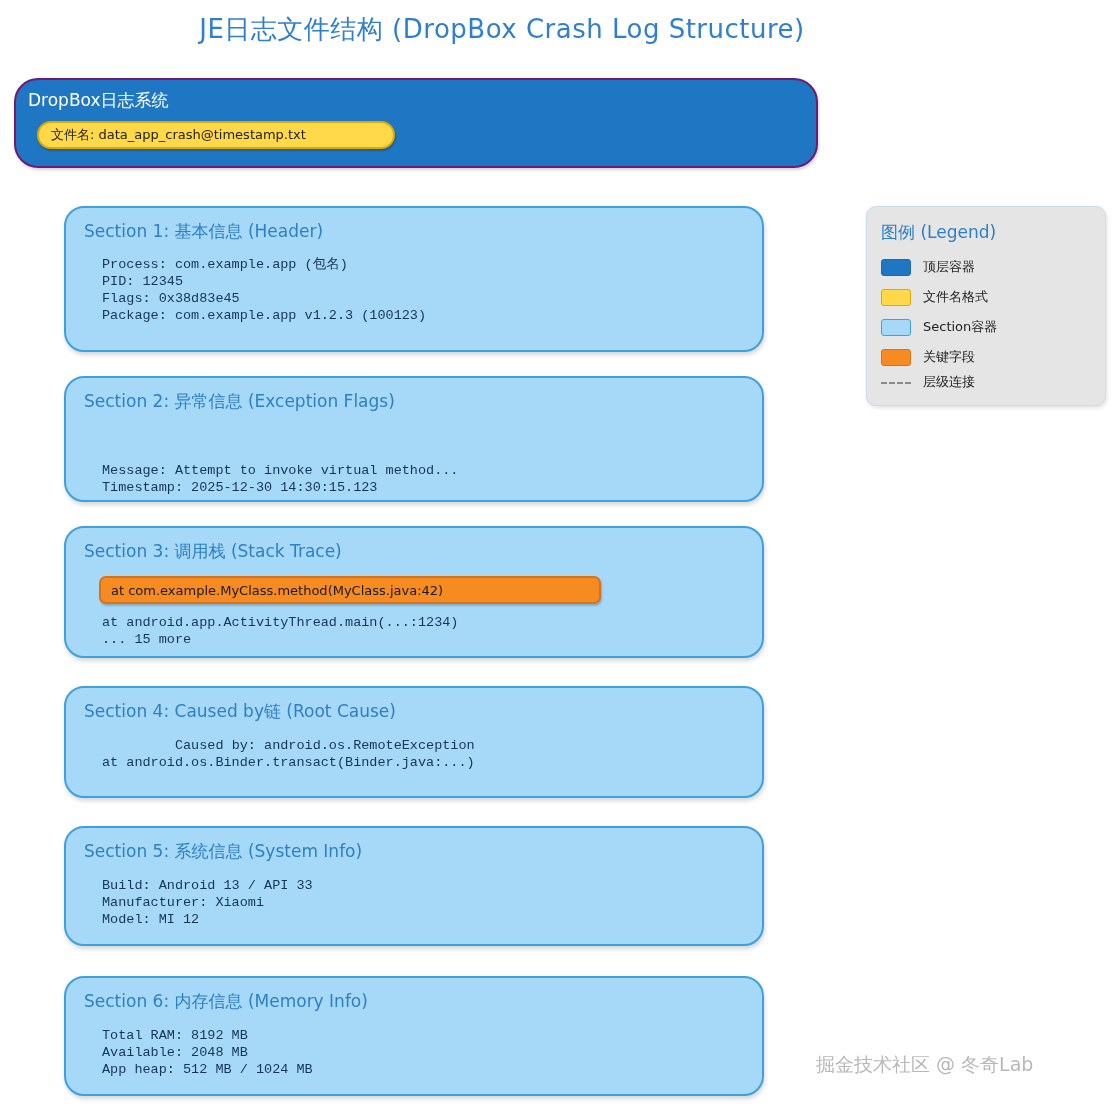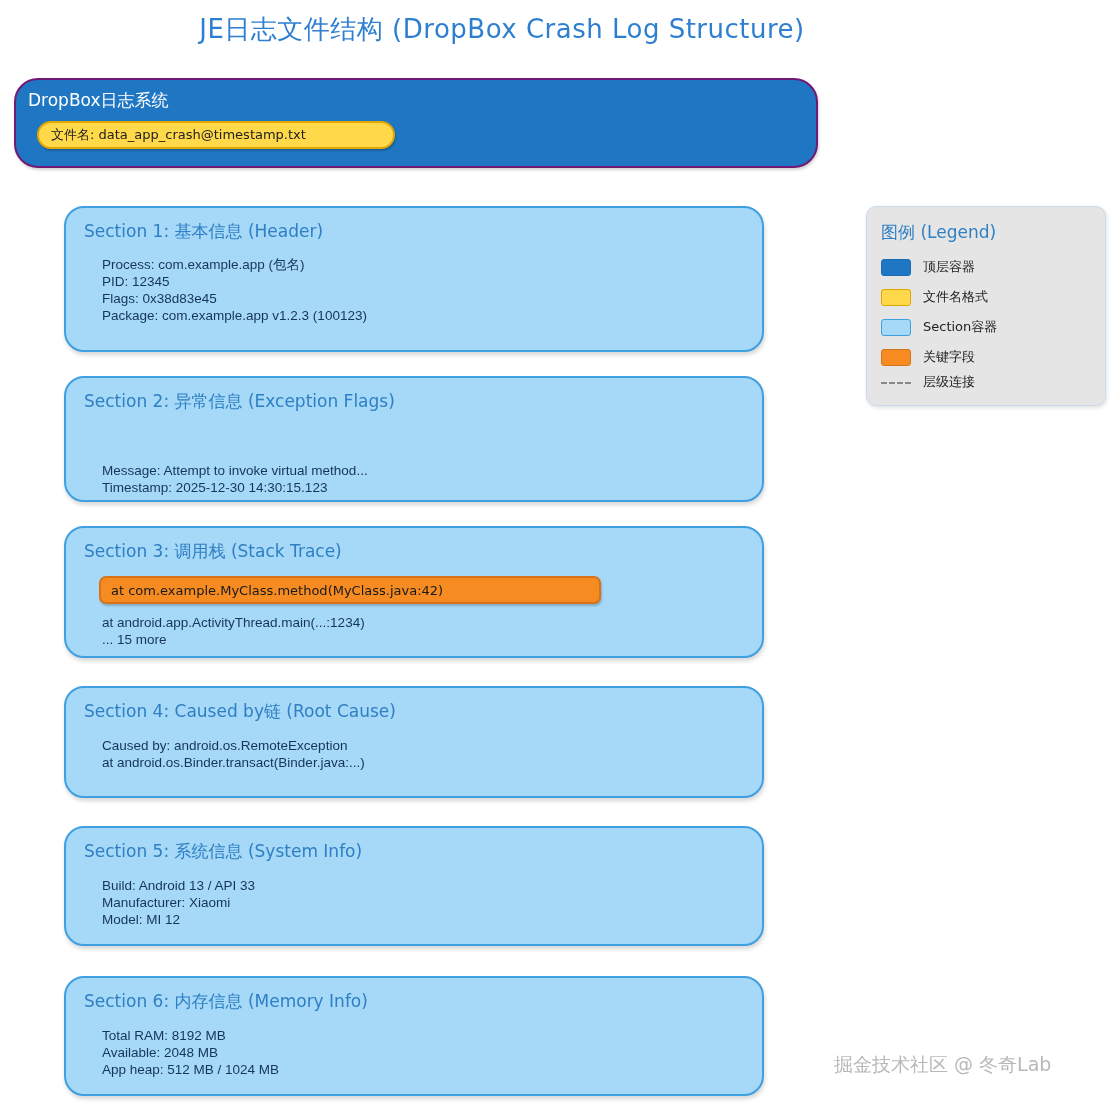--- a/index.html
+++ b/index.html
@@ -94,7 +94,7 @@
     top: 44px;
     font-size: 13.5px;
     color: #15355a;
-    font-family: Liberation Sans, sans-serif;
+    font-family: Liberation Mono, monospace;
     line-height: 17px;
   }
   .sec-lines div { white-space: nowrap; }

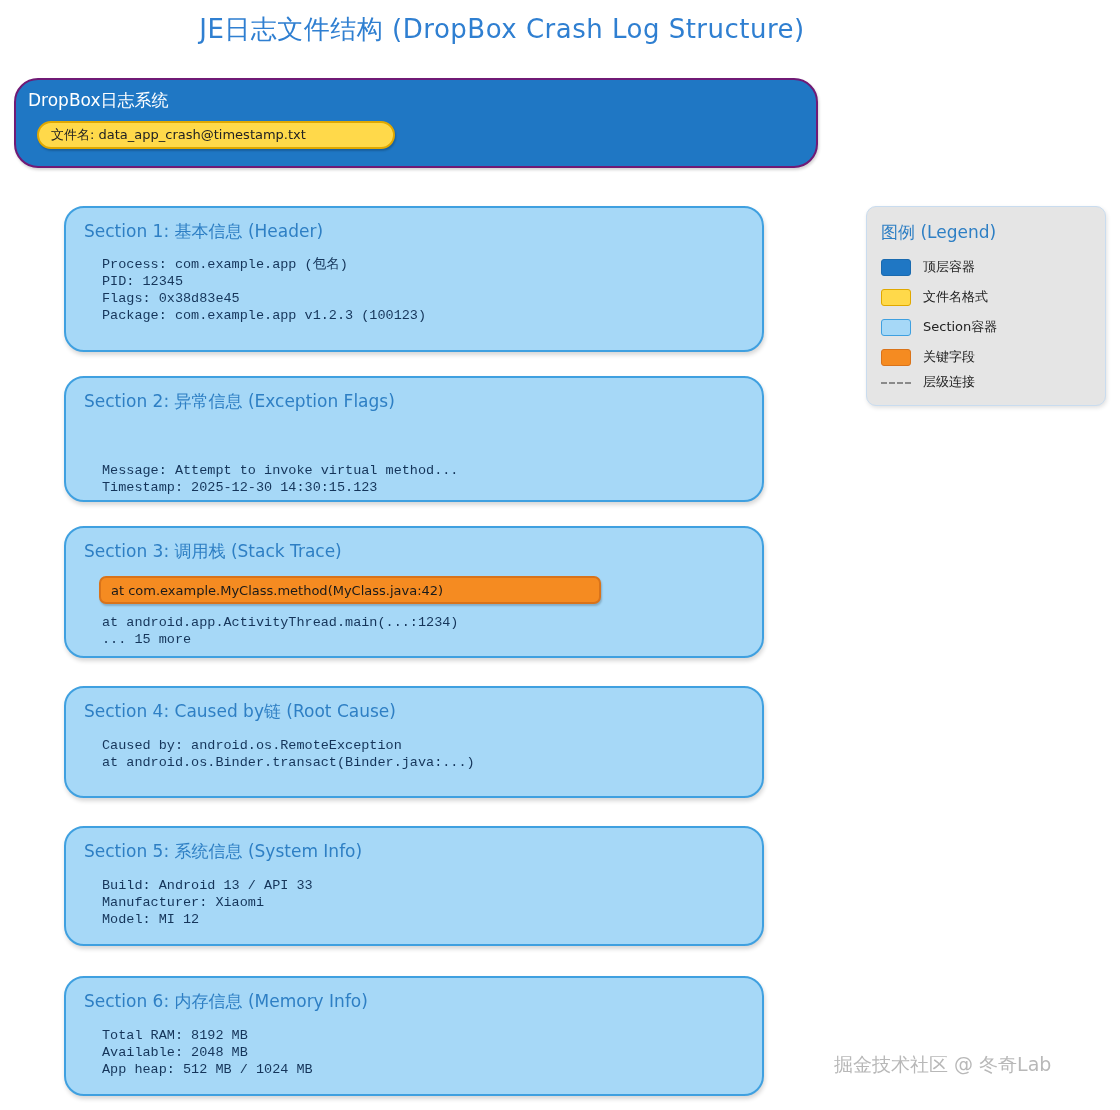--- a/index.html
+++ b/index.html
@@ -222,7 +222,7 @@
 
 <div class="section" style="top:686px; height:112px;">
   <div class="sec-title">Section 4: Caused by链 (Root Cause)</div>
-  <div class="sec-lines" style="top:49px;">
+  <div class="sec-lines" style="top:49px;text-align:right;">
     <div>Caused by: android.os.RemoteException</div>
     <div>  at android.os.Binder.transact(Binder.java:...)</div>
   </div>

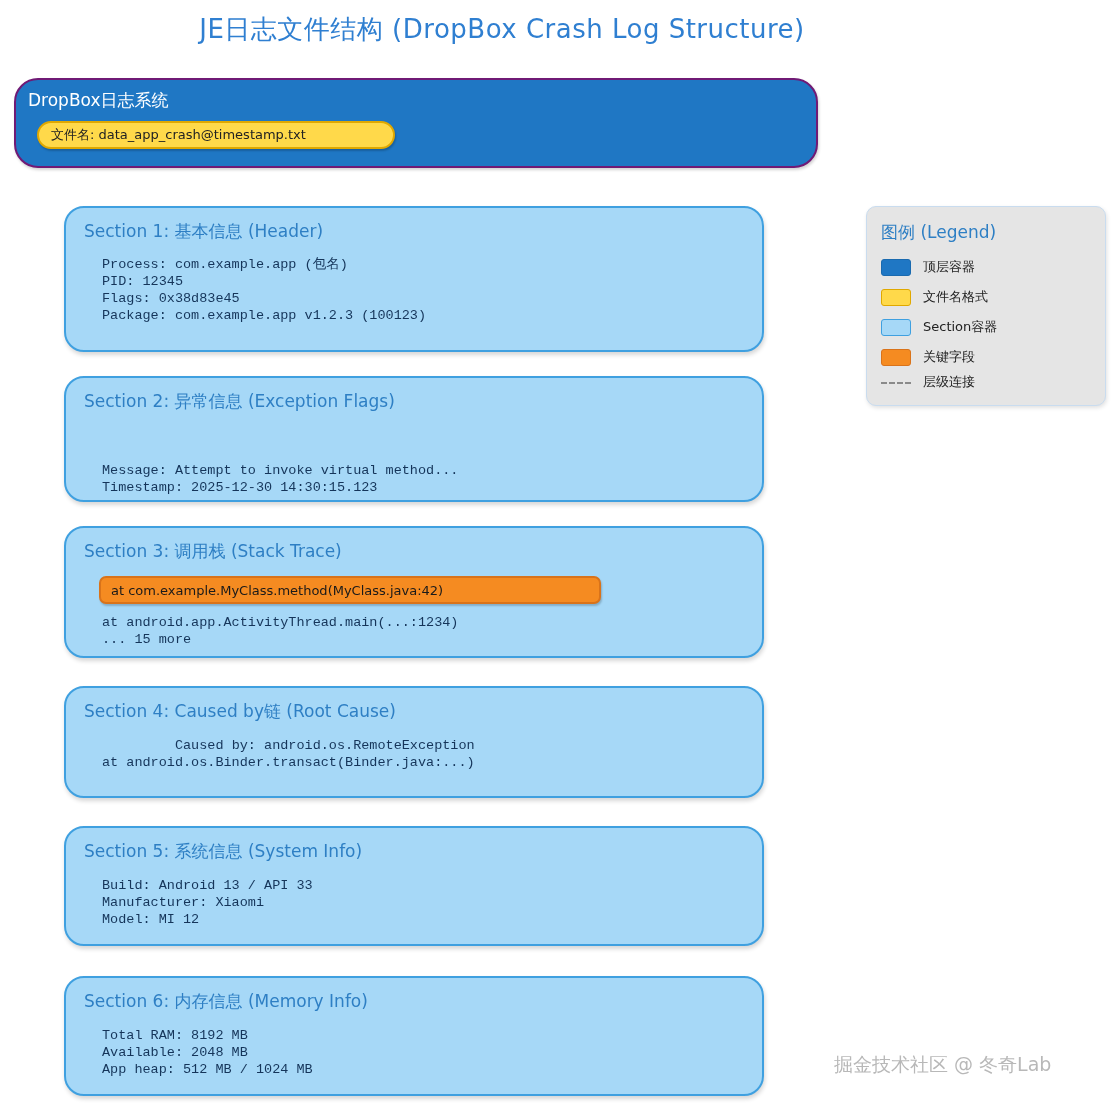--- a/index.html
+++ b/index.html
@@ -171,7 +171,7 @@
   
   .watermark {
     position: absolute;
-    left: 834px;
+    left: 816px;
     top: 1052px;
     font-size: 19px;
     color: #b8b8b8;

